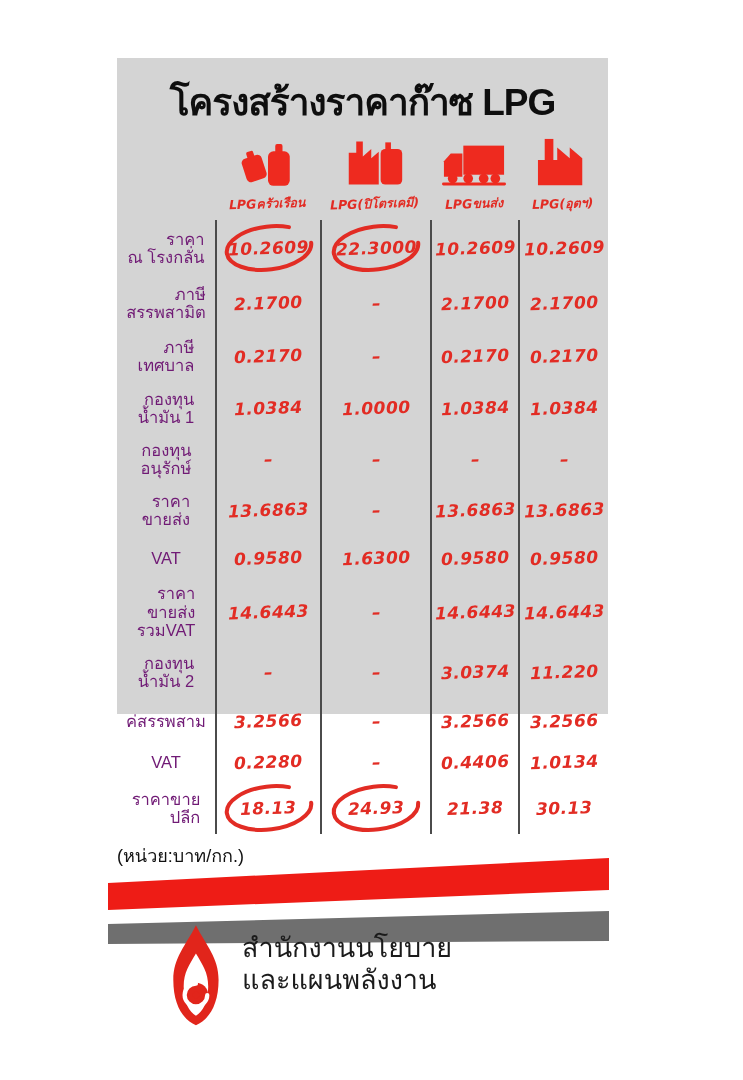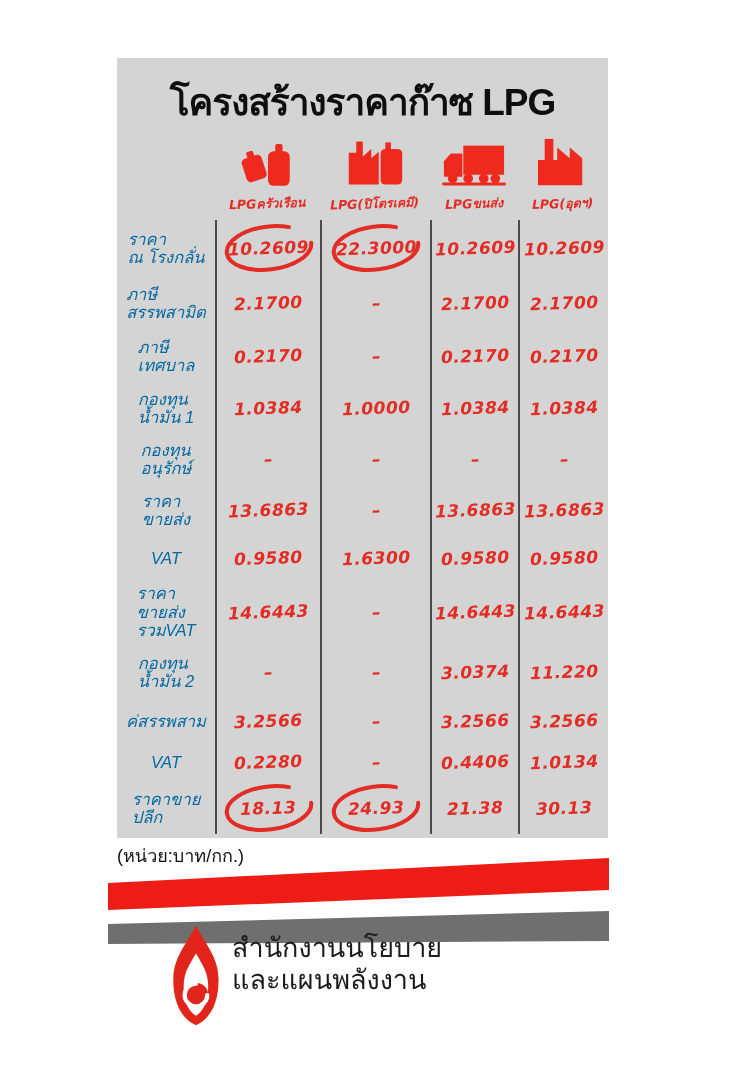--- a/index.html
+++ b/index.html
@@ -5,7 +5,7 @@
   html,body{margin:0;padding:0;background:#ffffff;}
   .page{position:relative;width:743px;height:1080px;background:#ffffff;overflow:hidden;
         font-family:"Liberation Sans",sans-serif;}
-  .panel{position:absolute;left:117px;top:58px;width:491px;height:780px;background:#d4d4d4;}
+  .panel{position:absolute;left:117px;top:58px;width:491px;height:656px;background:#d4d4d4;}
   .title{position:absolute;left:0;top:14px;width:100%;text-align:center;
          font-size:37px;font-weight:900;color:#0e0e0e;letter-spacing:-1px;white-space:nowrap;}
   .cols-grid{position:absolute;left:0;top:70px;width:491px;display:grid;

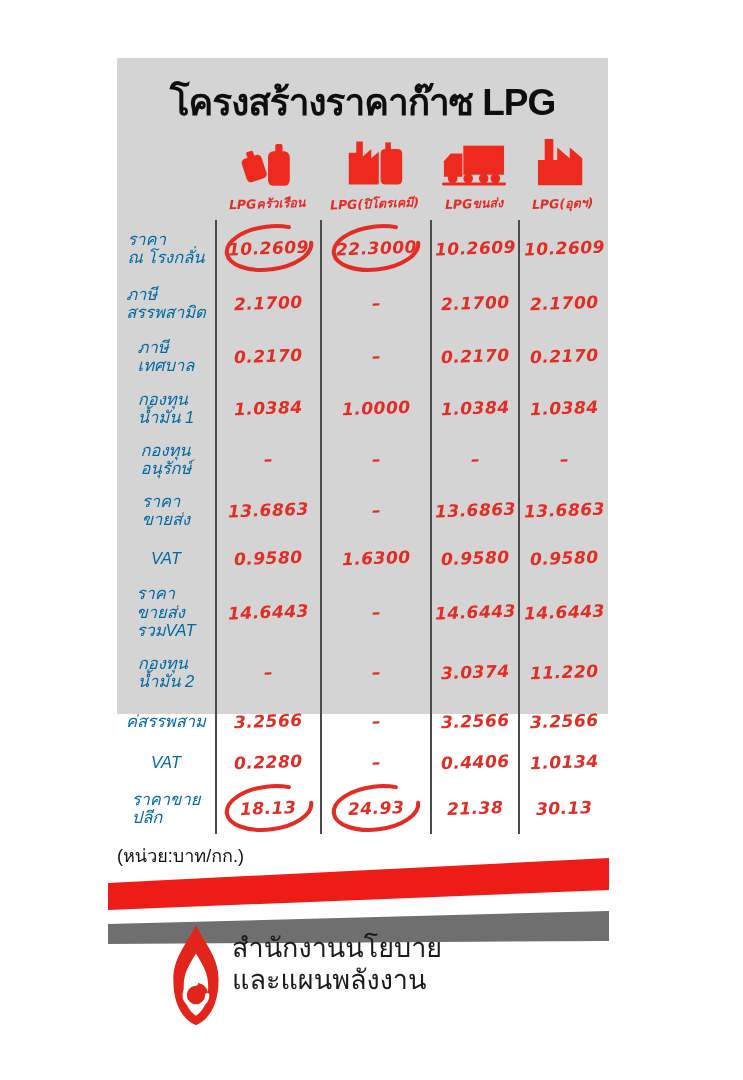--- a/index.html
+++ b/index.html
@@ -18,8 +18,8 @@
   .table-grid{position:absolute;left:0;top:162px;width:491px;display:grid;
               grid-template-columns:98px 105px 110px 88px 90px;}
   .cell{display:flex;align-items:center;justify-content:center;position:relative;}
-  .label-cell{color:#0369a1;font-size:16.5px;font-weight:500;line-height:1.12;
-              text-align:left;white-space:pre-line;font-style:italic;}
+  .label-cell{color:#701a75;font-size:16.5px;font-weight:500;line-height:1.12;
+              text-align:right;white-space:pre-line;}
   .value-cell .val{font-size:17px;letter-spacing:0.5px;transform:rotate(-2deg);position:relative;z-index:2;}
   .value-cell{border-left:2px solid #4b4b4b;}
   .circle-overlay{position:absolute;left:50%;top:50%;width:94px;height:52px;

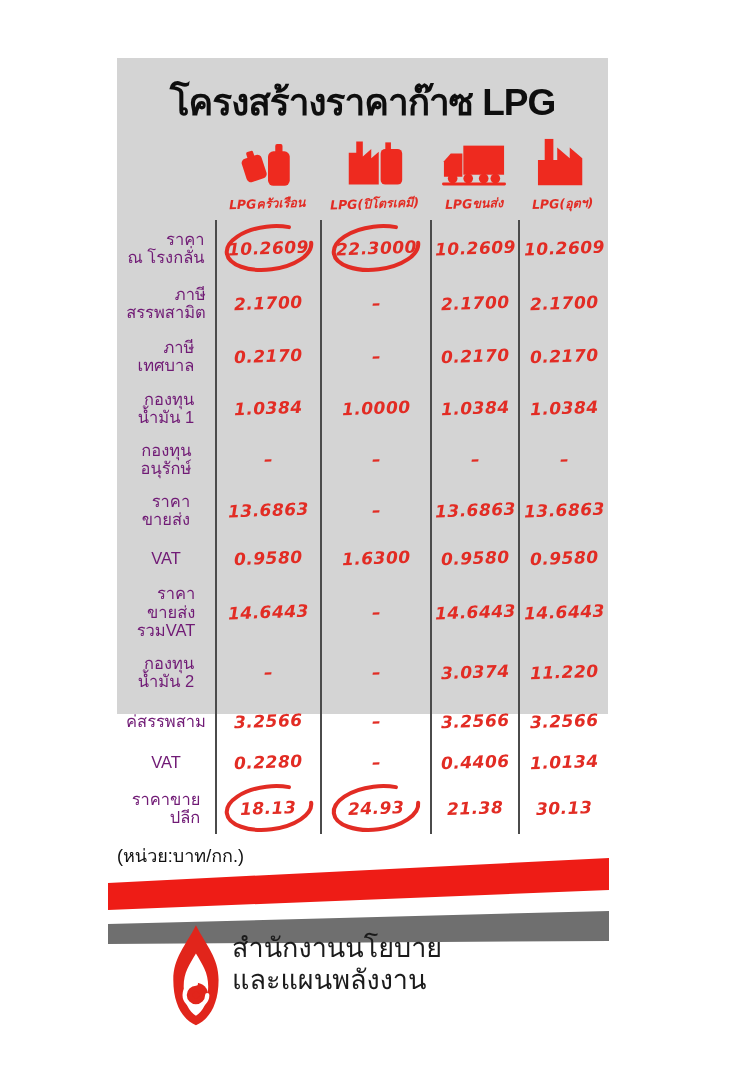--- a/index.html
+++ b/index.html
@@ -32,7 +32,7 @@
                clip-path:polygon(0 16px,501px 3px,501px 33px,0 36px);}
   .logo{position:absolute;left:162px;top:922px;display:flex;}
   .logo-flame{width:66px;height:114px;}
-  .logo-text{margin-left:4px;padding-top:10px;}
+  .logo-text{margin-left:14px;padding-top:10px;}
   .org-line{font-size:27px;line-height:32px;color:#1b1b1b;letter-spacing:0;}
   .org-ministry{font-size:37px;line-height:42px;font-weight:700;color:#e1251b;margin-top:1px;white-space:nowrap;}
   .red-fill{fill:#ee2a1f;}

